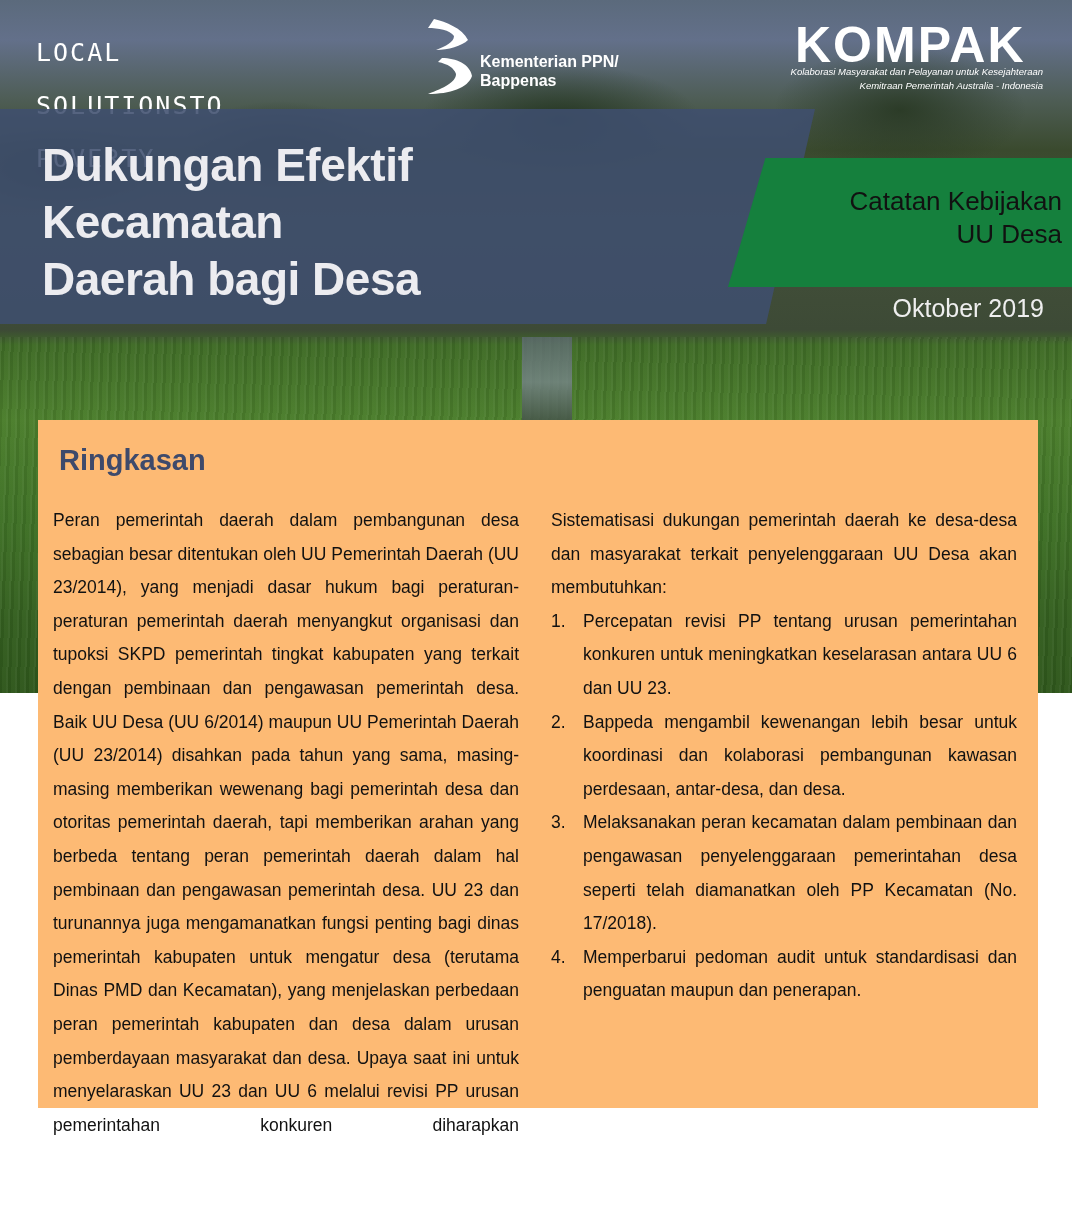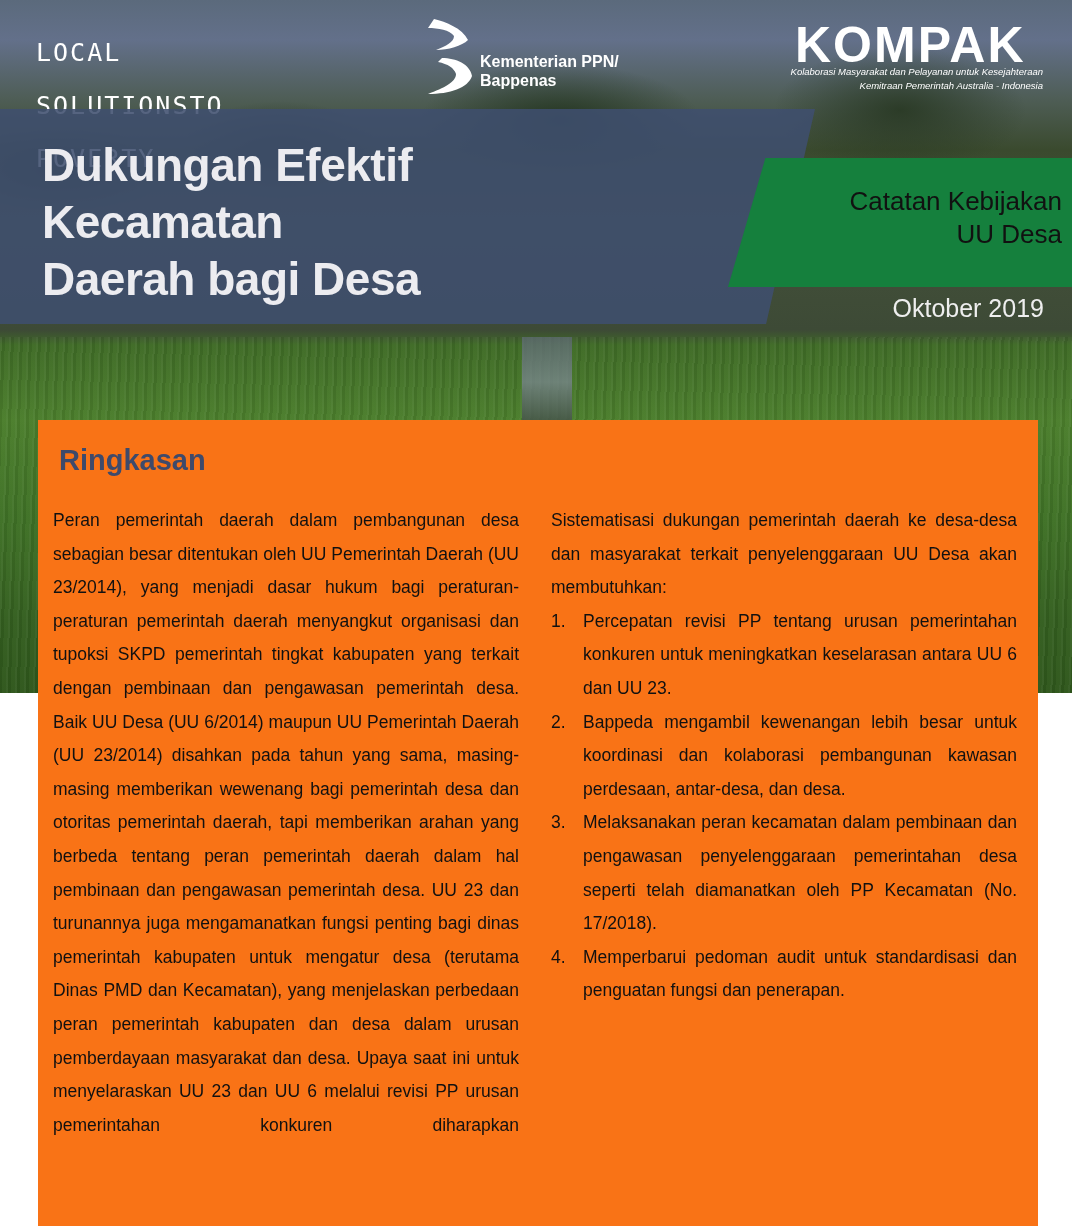--- a/index.html
+++ b/index.html
@@ -83,7 +83,7 @@
 
   
   .card {
-    position: absolute; left: 38px; top: 420px; width: 1000px; height: 806px; background: #f97316;
+    position: absolute; left: 38px; top: 420px; width: 1000px; height: 688px; background: #fdba74;
   }
   .section-title {
     position: absolute; left: 21px; top: 24px; color: #3e4a6b;

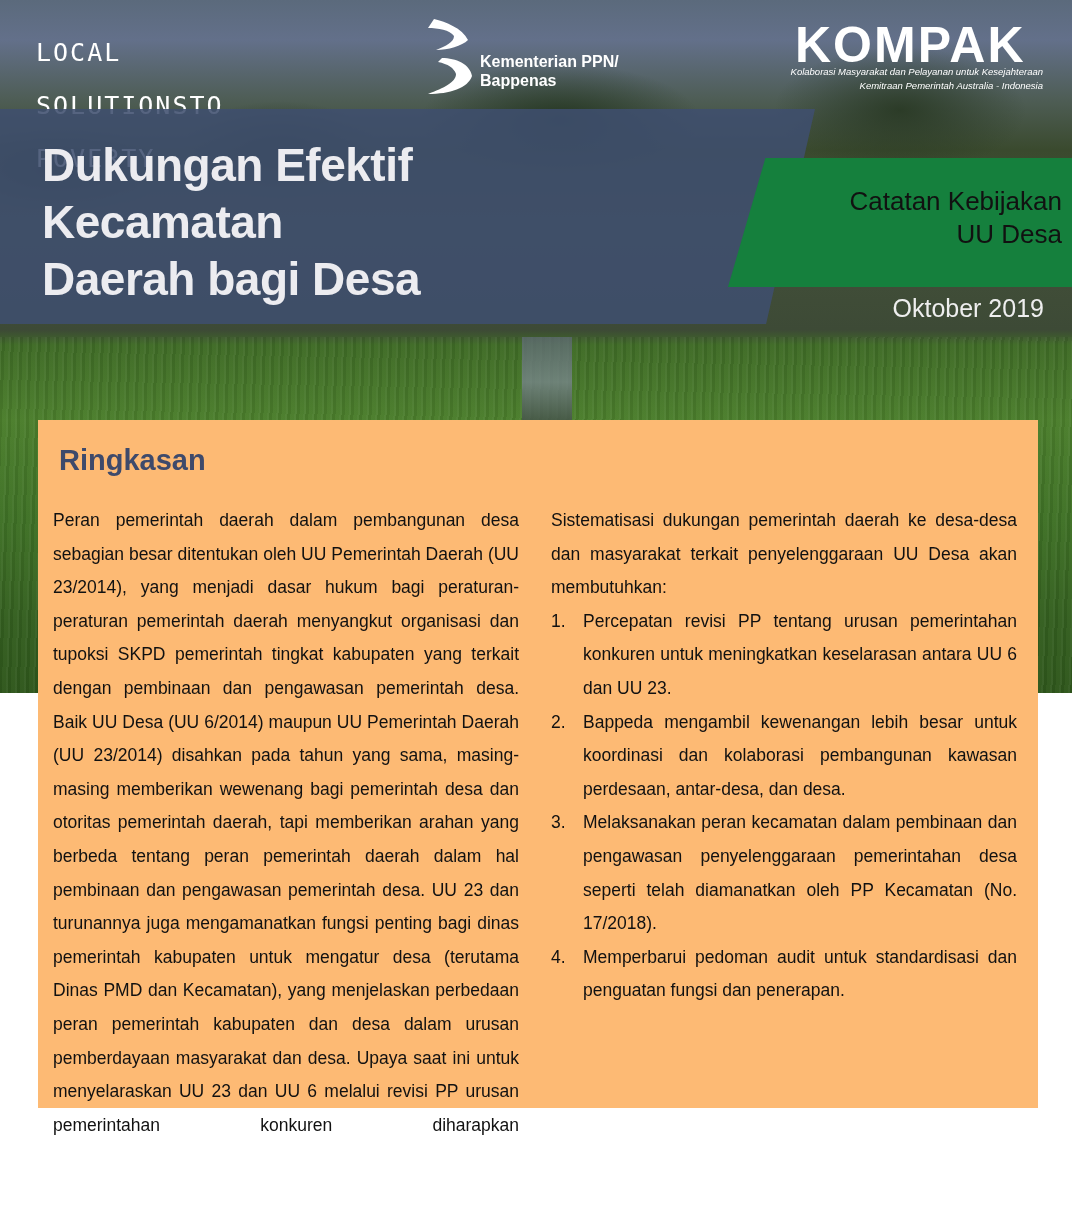--- a/index.html
+++ b/index.html
@@ -174,7 +174,7 @@
       </li>
       <li>
         <span class="num">4.</span>
-        <span>Memperbarui pedoman audit untuk standardisasi dan penguatan fungsi dan penerapan.</span>
+        <span>Memperbarui pedoman audit untuk standardisasi dan penguatan maupun dan penerapan.</span>
       </li>
     </ol>
   </div>

